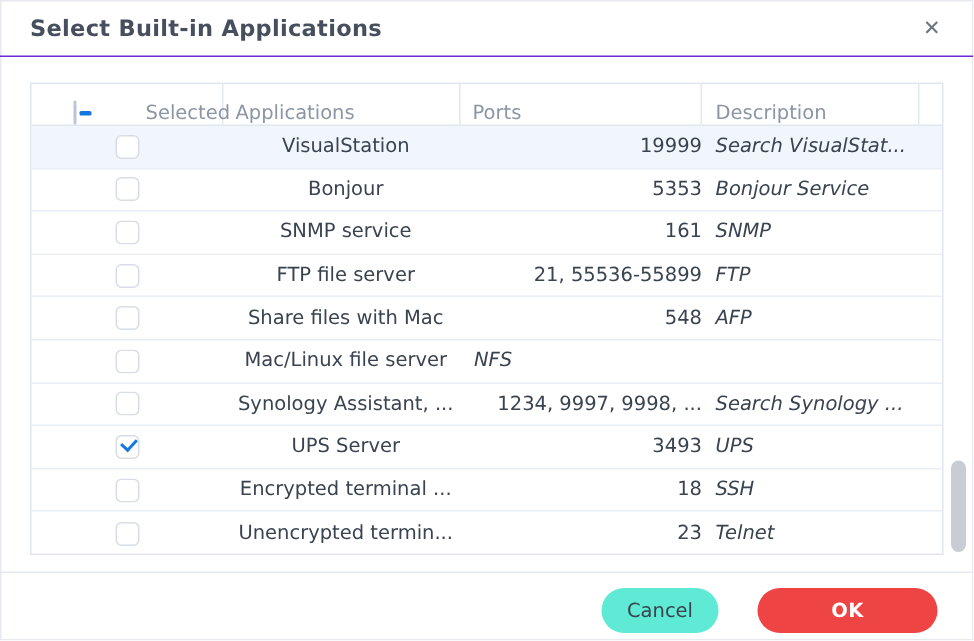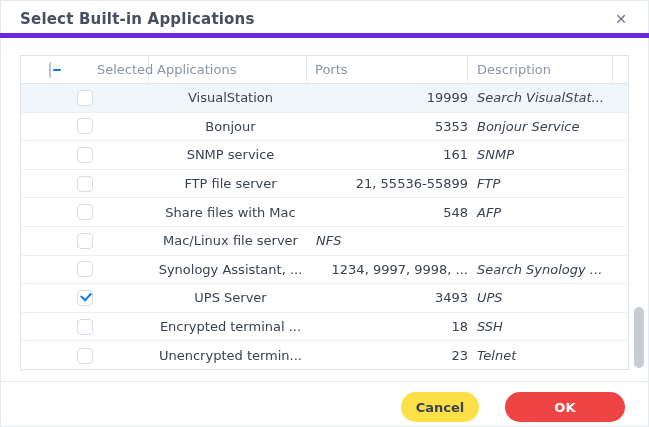--- a/index.html
+++ b/index.html
@@ -9,7 +9,7 @@
     font-family:"DejaVu Sans","Liberation Sans",sans-serif;
     box-shadow:inset 0 0 0 1px #e6e9ed;overflow:hidden;
   }
-  .titlebar{position:absolute;left:0;top:0;width:100%;height:38px;border-bottom:5px solid #6d28d9;}
+  .titlebar{position:absolute;left:0;top:0;width:100%;height:38px;border-bottom:1px solid #6d28d9;}
   .title{position:absolute;left:20px;top:10px;font-size:15px;font-weight:bold;color:#474f5e;letter-spacing:.2px;}
   .close{position:absolute;right:22px;top:9px;font-size:14px;color:#6b7380;cursor:pointer;line-height:20px;}
 

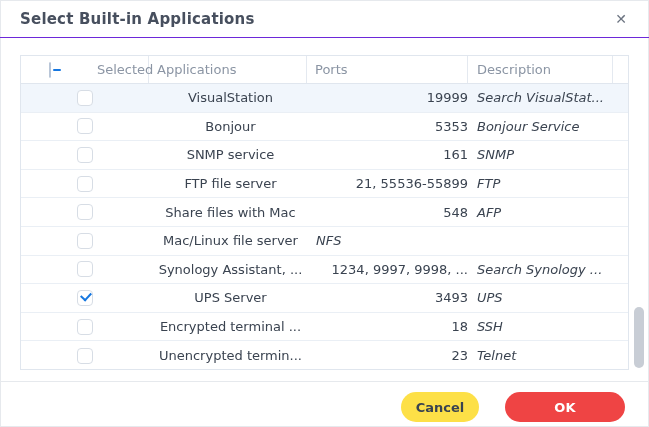--- a/index.html
+++ b/index.html
@@ -15,7 +15,7 @@
 
   .table{position:absolute;left:20px;top:55px;width:609px;height:315px;border:1px solid #e0e6ee;background:#fff;}
   .hdr{display:flex;height:28px;border-bottom:1px solid #e0e6ee;color:#8b95a4;font-size:13px;}
-  .hdr .hcell{display:flex;align-items:center;border-right:1px solid #e4e9f0;gap:40px;}
+  .hdr .hcell{display:flex;align-items:flex-end;border-right:1px solid #e4e9f0;gap:40px;}
   .hdr .hcell:last-child{border-right:none;}
   .col-sel{width:128px;padding-left:28px;}
   .col-app{width:158px;padding-left:8px;}

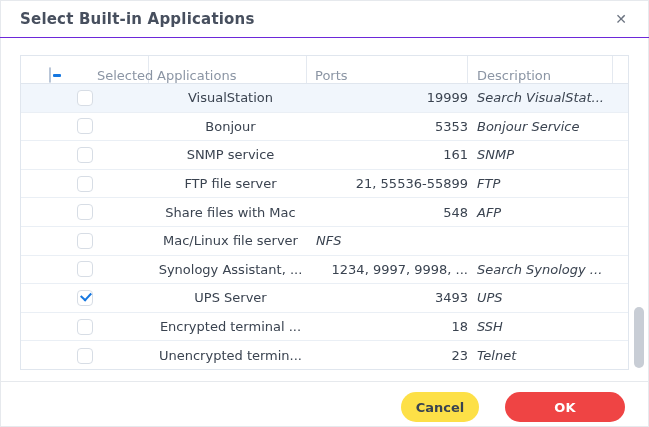--- a/index.html
+++ b/index.html
@@ -48,7 +48,7 @@
 
   .footer-line{position:absolute;left:0;top:381px;width:100%;height:1px;background:#e6e9ed;}
   .btn{position:absolute;top:392px;height:30px;border:none;border-radius:15px;font-family:inherit;font-size:13px;cursor:pointer;display:flex;align-items:center;justify-content:center;}
-  .btn-cancel{left:401px;width:78px;background:#fde047;color:#3a4350;font-weight:bold;}
+  .btn-cancel{left:401px;width:78px;background:#5eead4;color:#3a4350;}
   .btn-ok{left:505px;width:120px;background:#ef4444;color:#fff;font-weight:bold;letter-spacing:.3px;}
 </style>
 </head>

